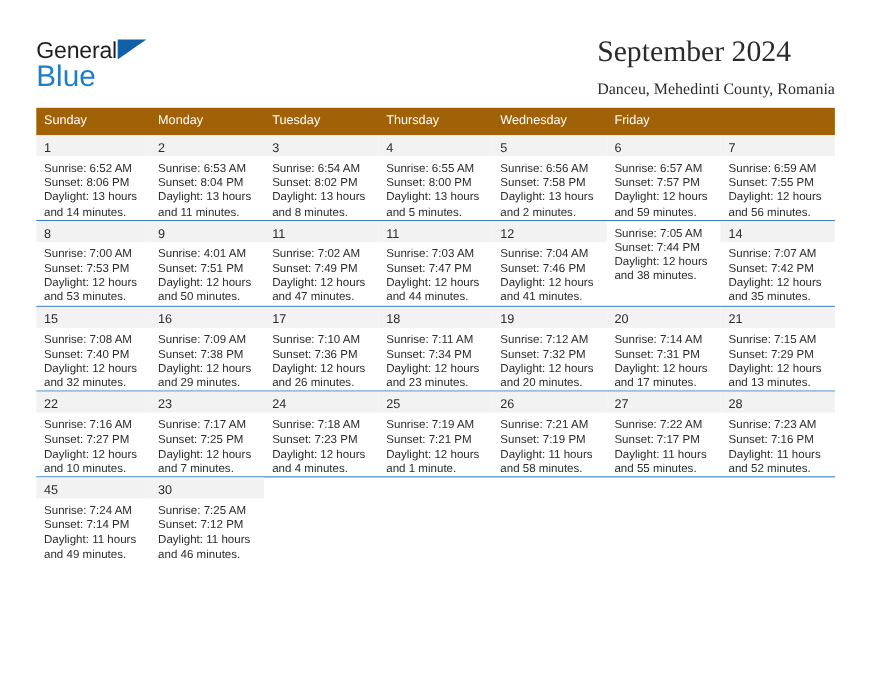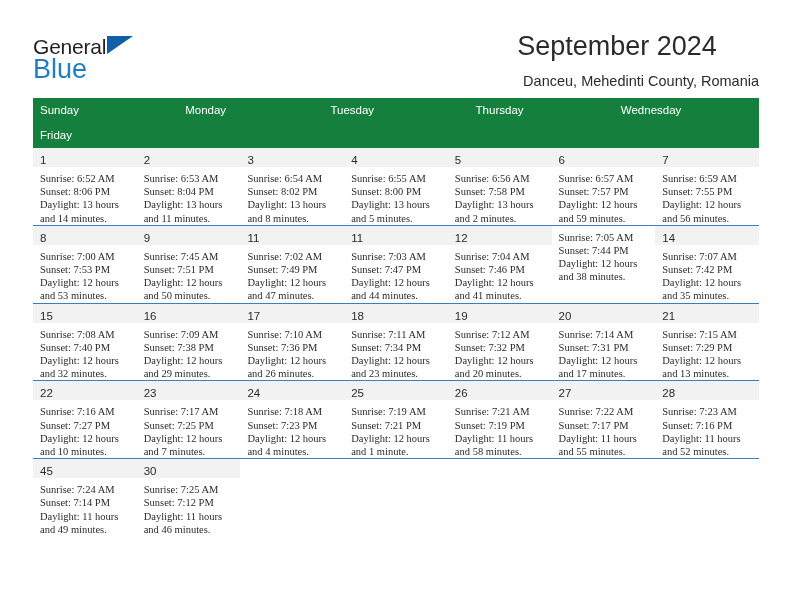--- a/index.html
+++ b/index.html
@@ -54,7 +54,7 @@
     display: block;
     margin-top: 1px;
   }
-  .titles { text-align: center; padding-top: 2px; }
+  .titles { text-align: left; padding-top: 2px; font-family: Liberation Serif, serif; }
   .cal-title {
     font-size: 27px;
     color: #2b2b2b;

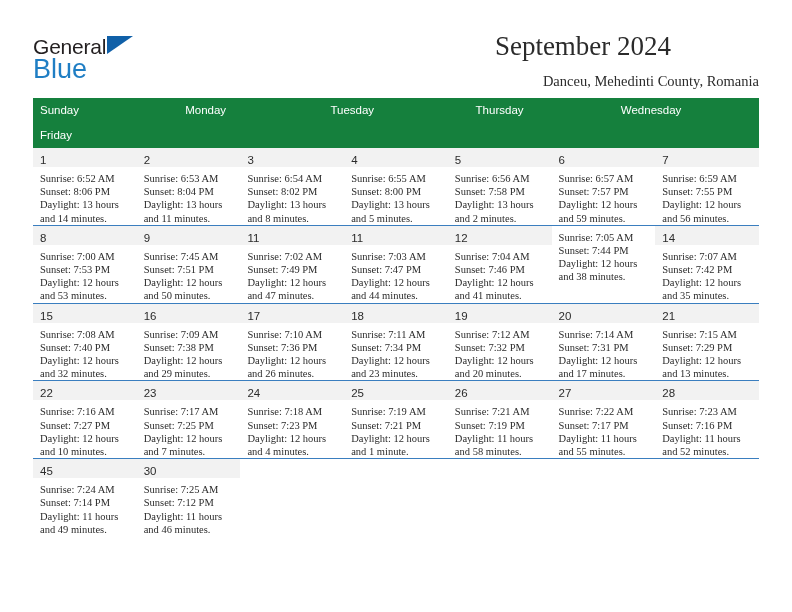--- a/index.html
+++ b/index.html
@@ -67,7 +67,6 @@
     color: #2b2b2b;
     line-height: 22px;
     margin-top: 7px;
-    margin-left: 48px;
   }
 
   

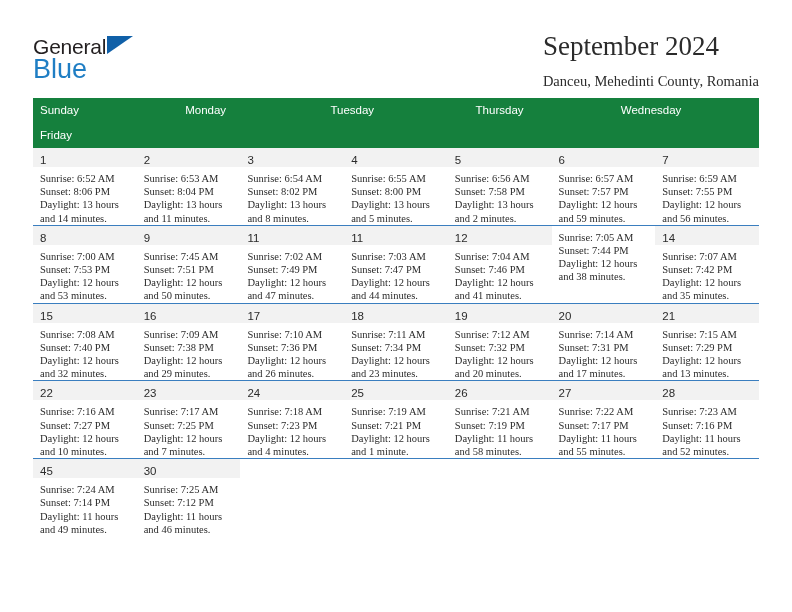--- a/index.html
+++ b/index.html
@@ -76,8 +76,8 @@
   }
   .weekdays {
     display: grid;
-    grid-template-columns: repeat(5, 1fr);
-    background: #15803d;
+    grid-template-columns: repeat(7, 1fr);
+    background: #a16207;
   }
   .weekday {
     color: #ffffff;

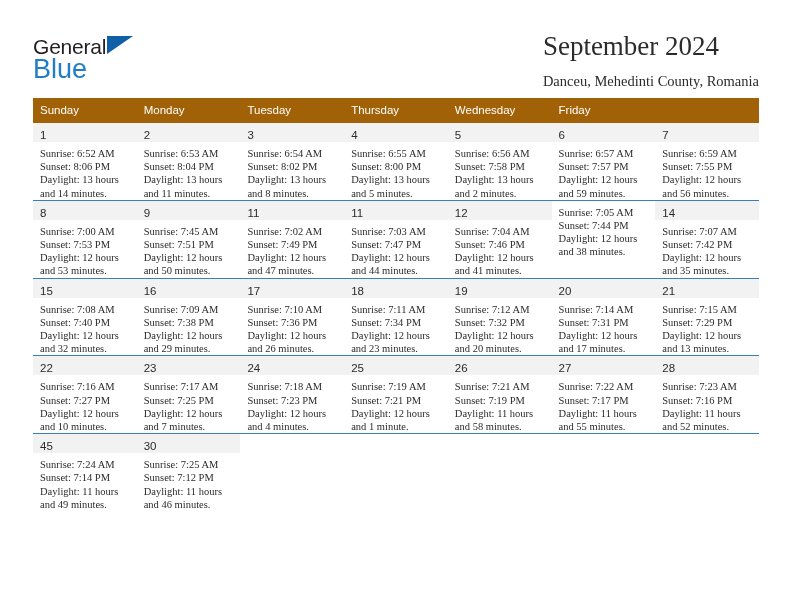--- a/index.html
+++ b/index.html
@@ -110,7 +110,6 @@
   }
   .cell-body {
     padding: 5px 6px 0 7px;
-    font-family: Liberation Serif, serif;
   }
   .cell-line {
     font-size: 10.5px;

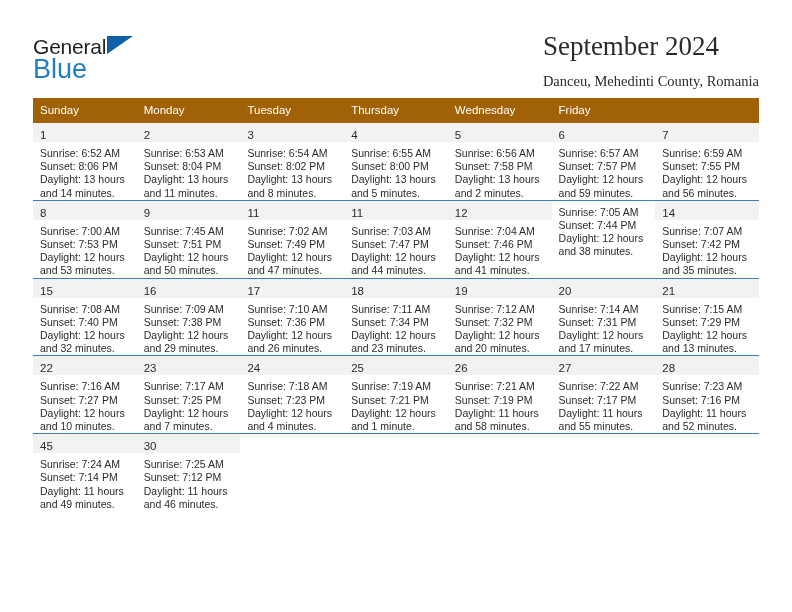--- a/index.html
+++ b/index.html
@@ -226,7 +226,7 @@
             <div class="cell">
               <div class="daynum-band"><span class="daynum">9</span></div>
               <div class="cell-body">
-                <div class="cell-line">Sunrise: 7:45 AM</div>
+                <div class="cell-line">Sunrise: 4:01 AM</div>
                 <div class="cell-line">Sunset: 7:51 PM</div>
                 <div class="cell-line">Daylight: 12 hours</div>
                 <div class="cell-line">and 50 minutes.</div>

